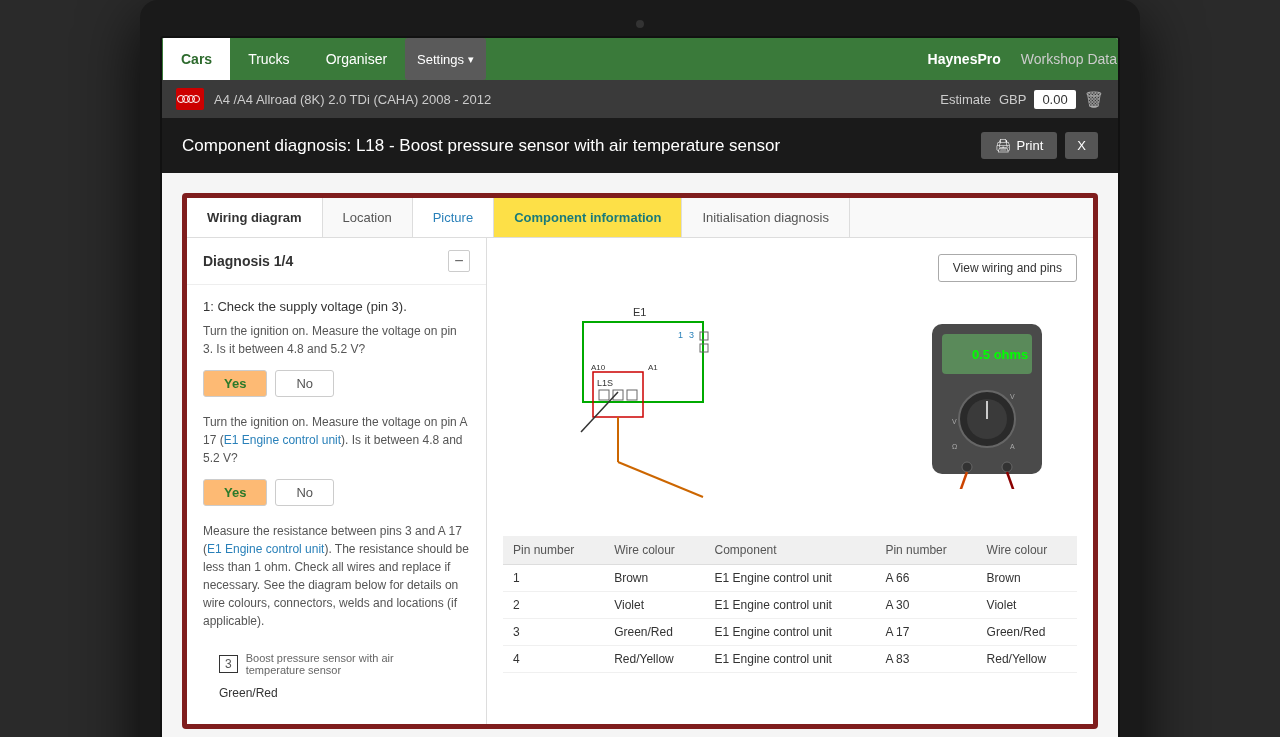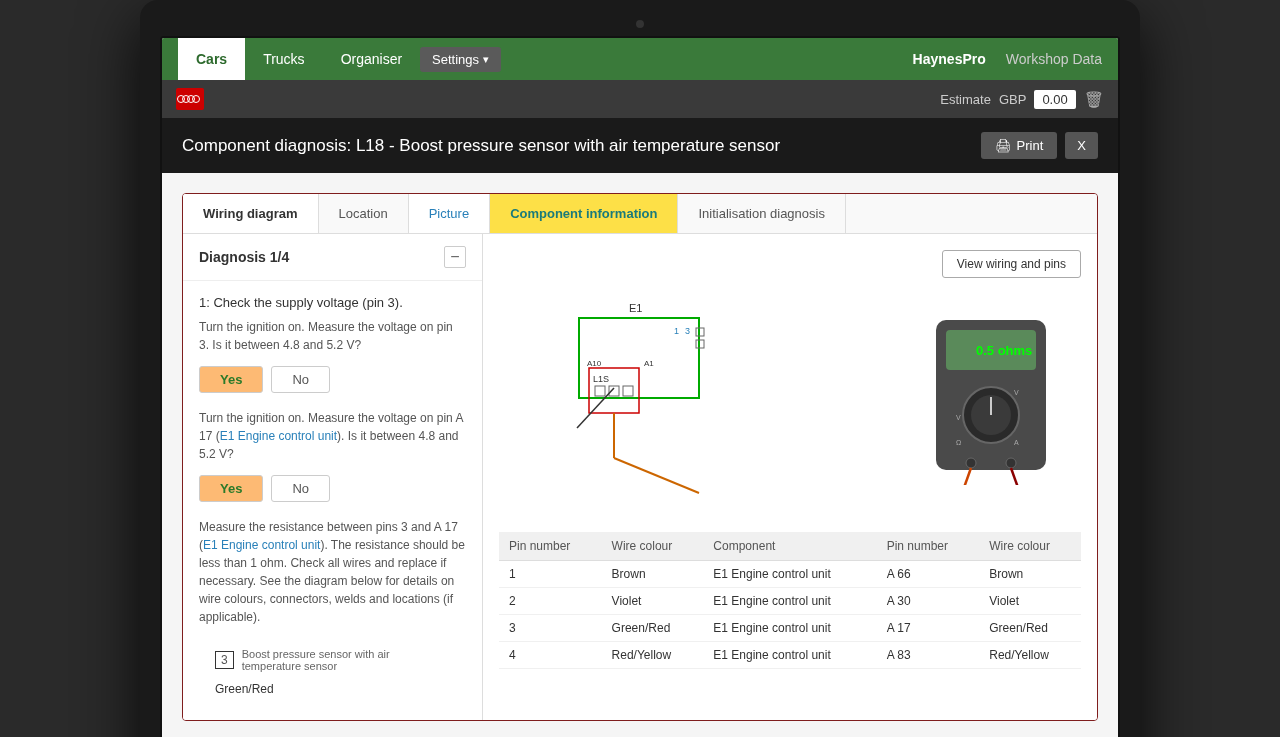--- a/index.html
+++ b/index.html
@@ -32,8 +32,7 @@
     .top-nav {
       background: #3a7a3a;
       display: flex;
-      align-items: center;
-      padding: 0 16px;
+      padding: 0 1px;
       height: 42px;
     }
 

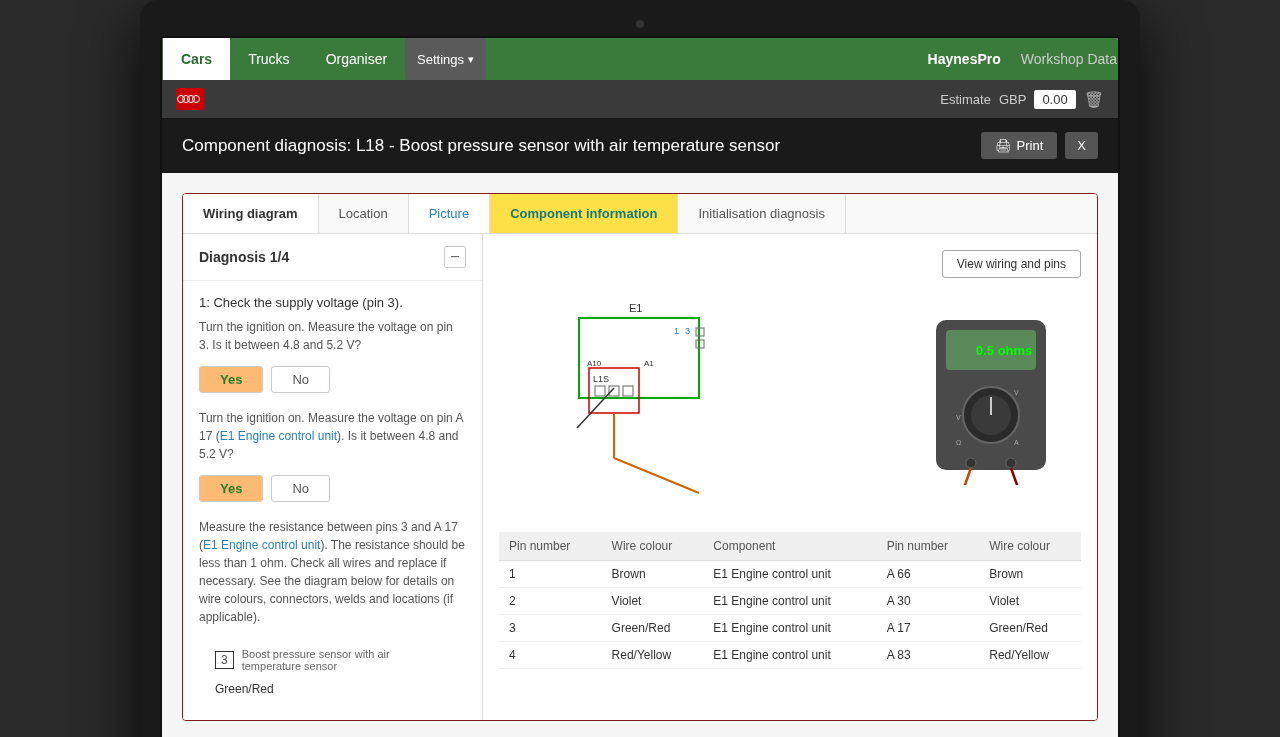--- a/index.html
+++ b/index.html
@@ -462,6 +462,7 @@
           <div class="audi-ring"></div>
         </div>
       </div>
+      <span class="car-title">A4 /A4 Allroad (8K) 2.0 TDi (CAHA) 2008 - 2012</span>
       <div class="estimate">
         <span>Estimate</span>
         <span>GBP</span>

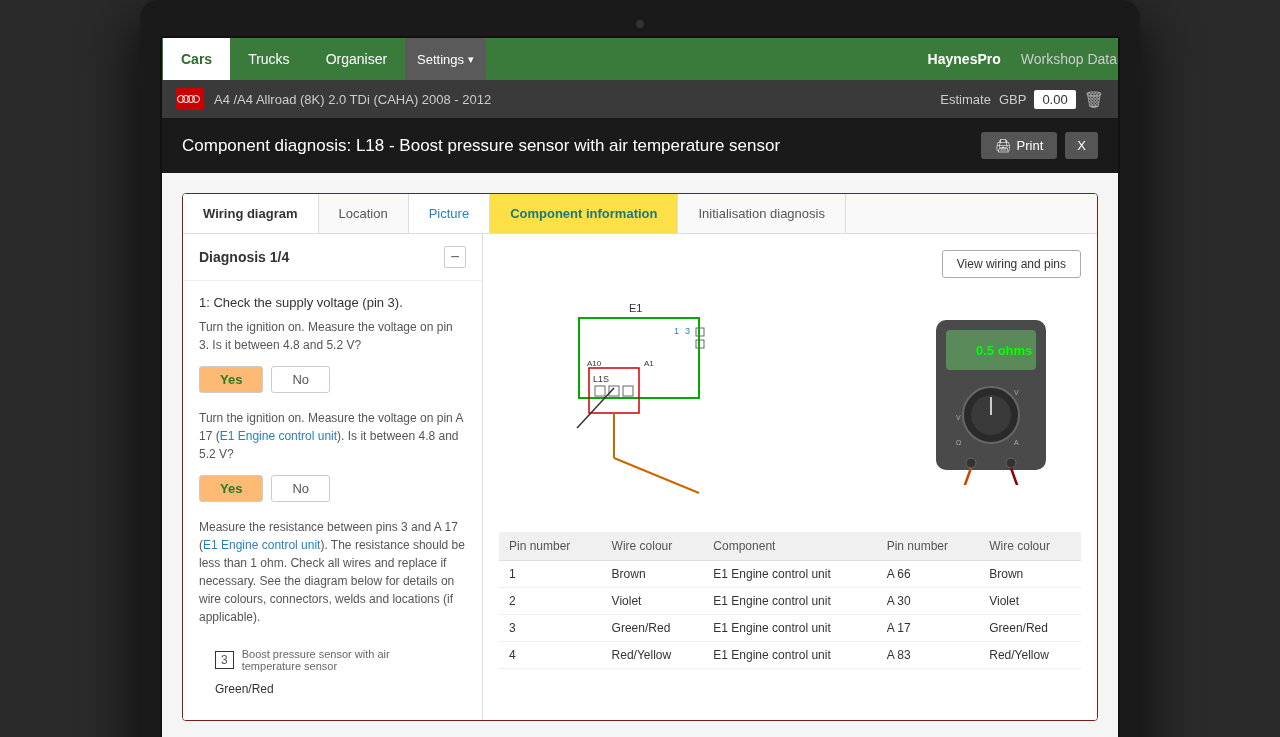--- a/index.html
+++ b/index.html
@@ -201,7 +201,7 @@
     
     .tabs-container {
       background: #fff;
-      border: 1px solid #7f1d1d;
+      border: 5px solid #7f1d1d;
       border-radius: 4px;
       overflow: hidden;
     }

